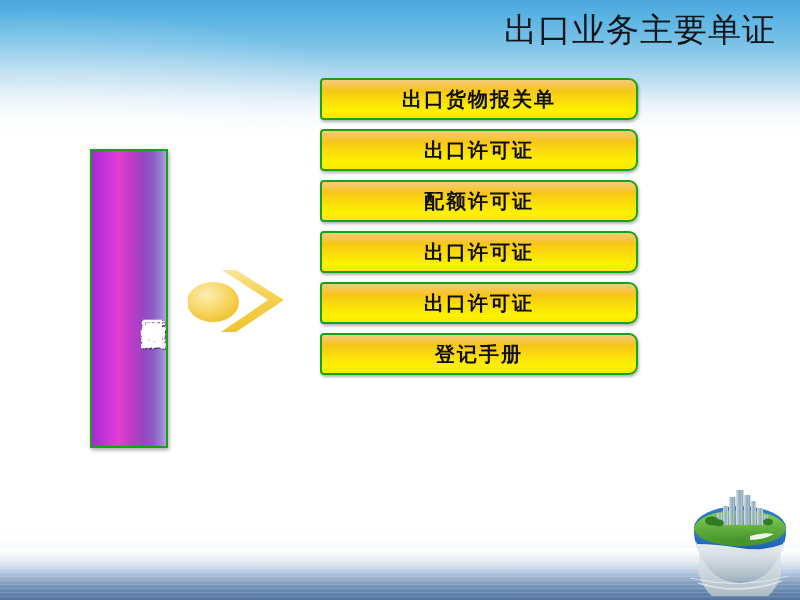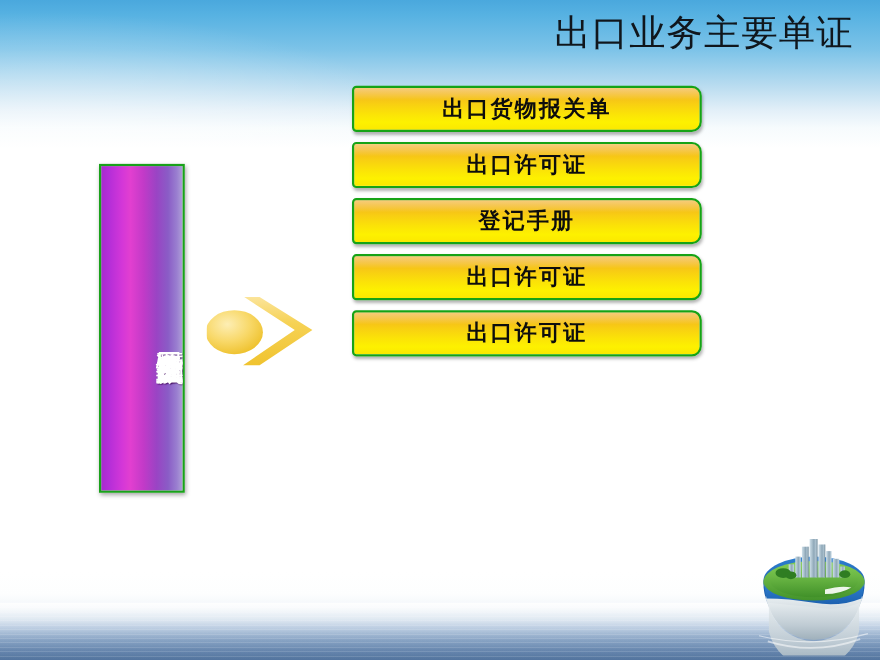--- a/index.html
+++ b/index.html
@@ -234,7 +234,7 @@
 
 
     <div class="doc-box">
-      <span class="doc-label">登记手册</span>
+      <span class="doc-label">配额许可证</span>
     </div>
 
     <div class="doc-box">

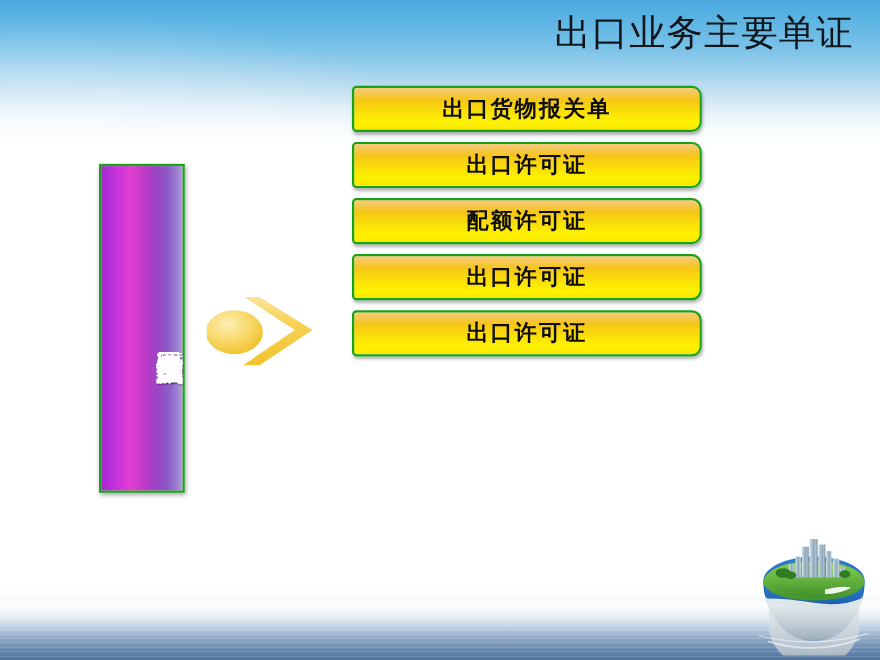--- a/index.html
+++ b/index.html
@@ -246,6 +246,9 @@
       <span class="doc-label">出口许可证</span>
     </div>
 
+    <div class="doc-box">
+      <span class="doc-label">登记手册</span>
+    </div>
 
   </div>
 

